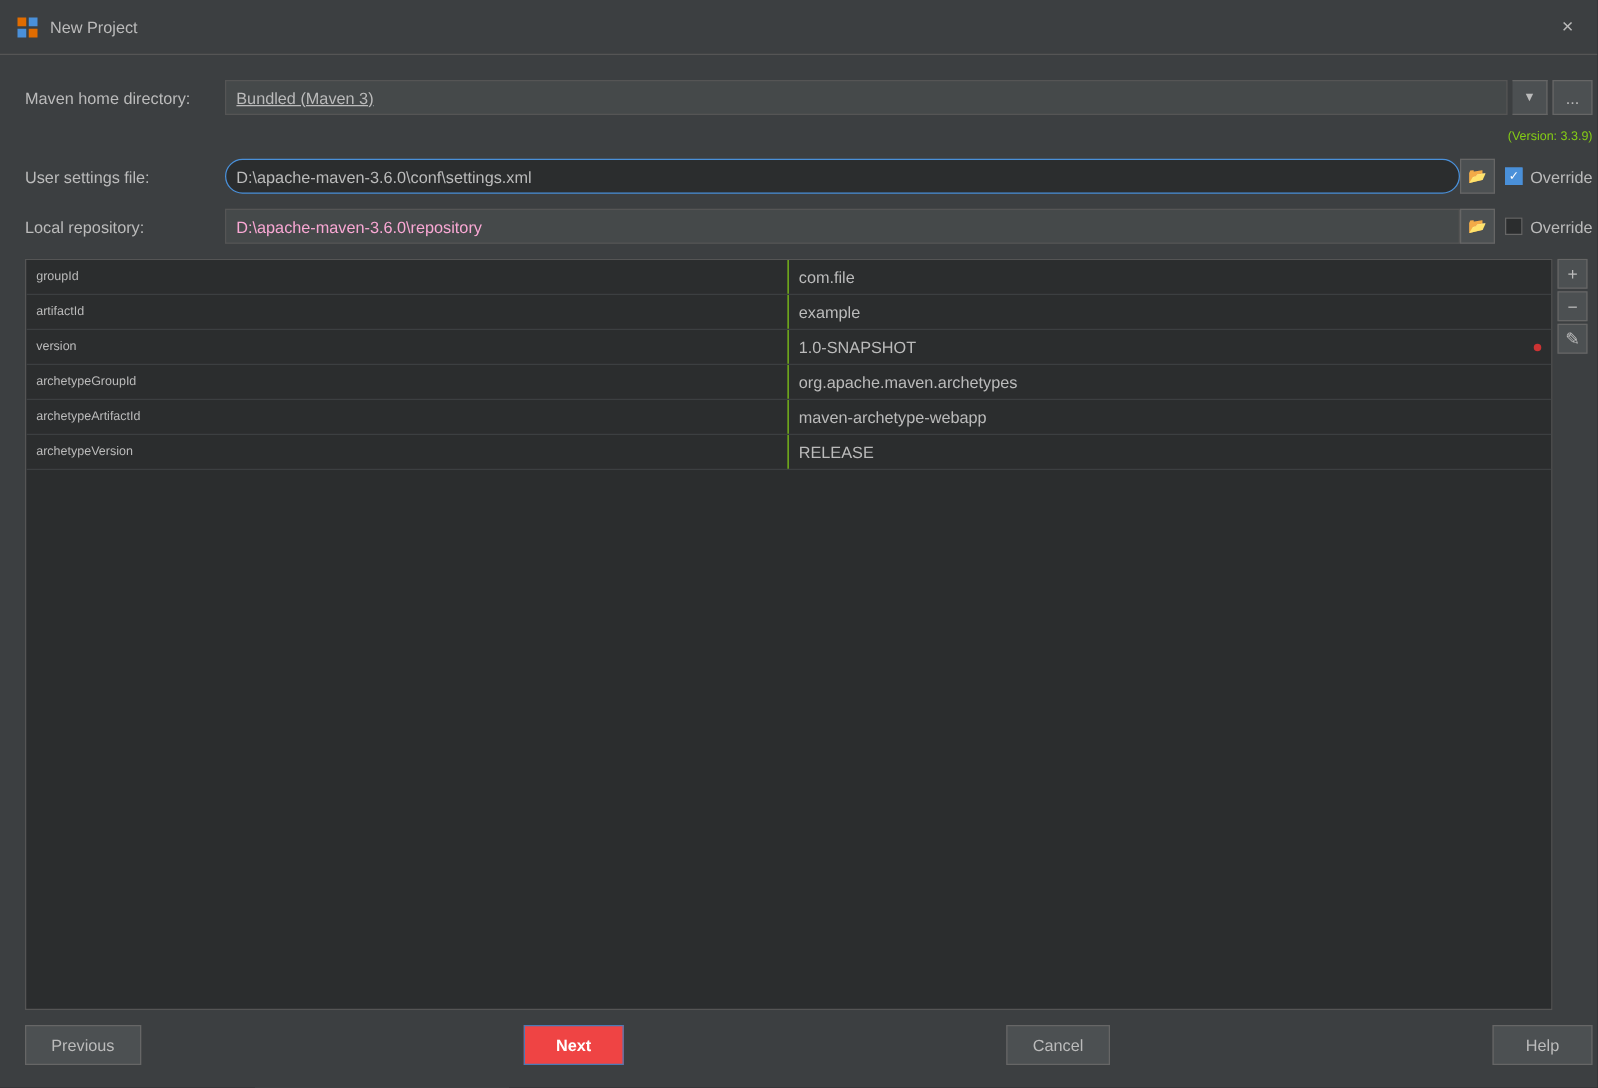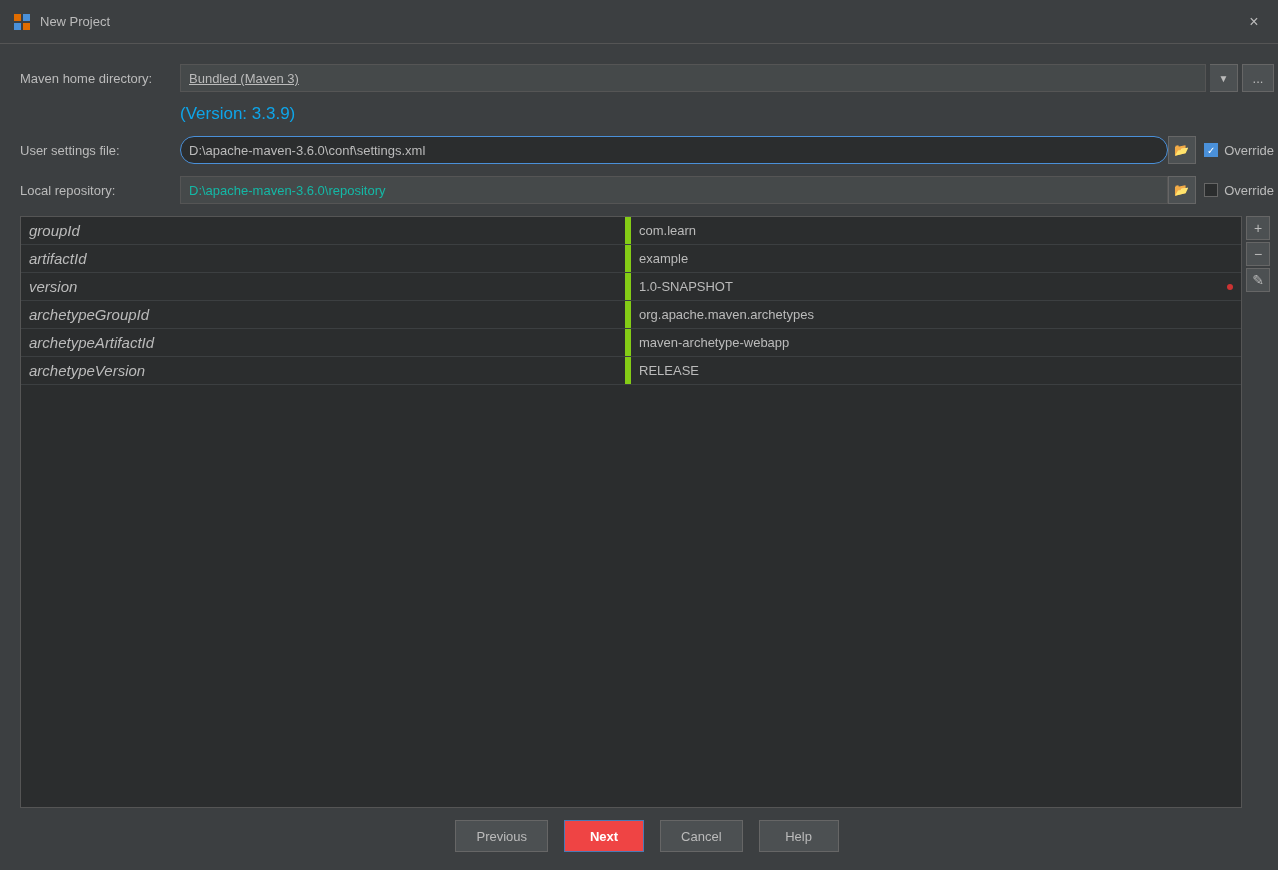--- a/index.html
+++ b/index.html
@@ -165,9 +165,10 @@
 
     .version-text {
       margin-left: 160px;
-      color: #0ea5e9;
-      font-size: 17px;
+      color: #84cc16;
+      font-size: 10px;
       margin-bottom: 12px;
+      text-align: right;
     }
 
     .override-group {

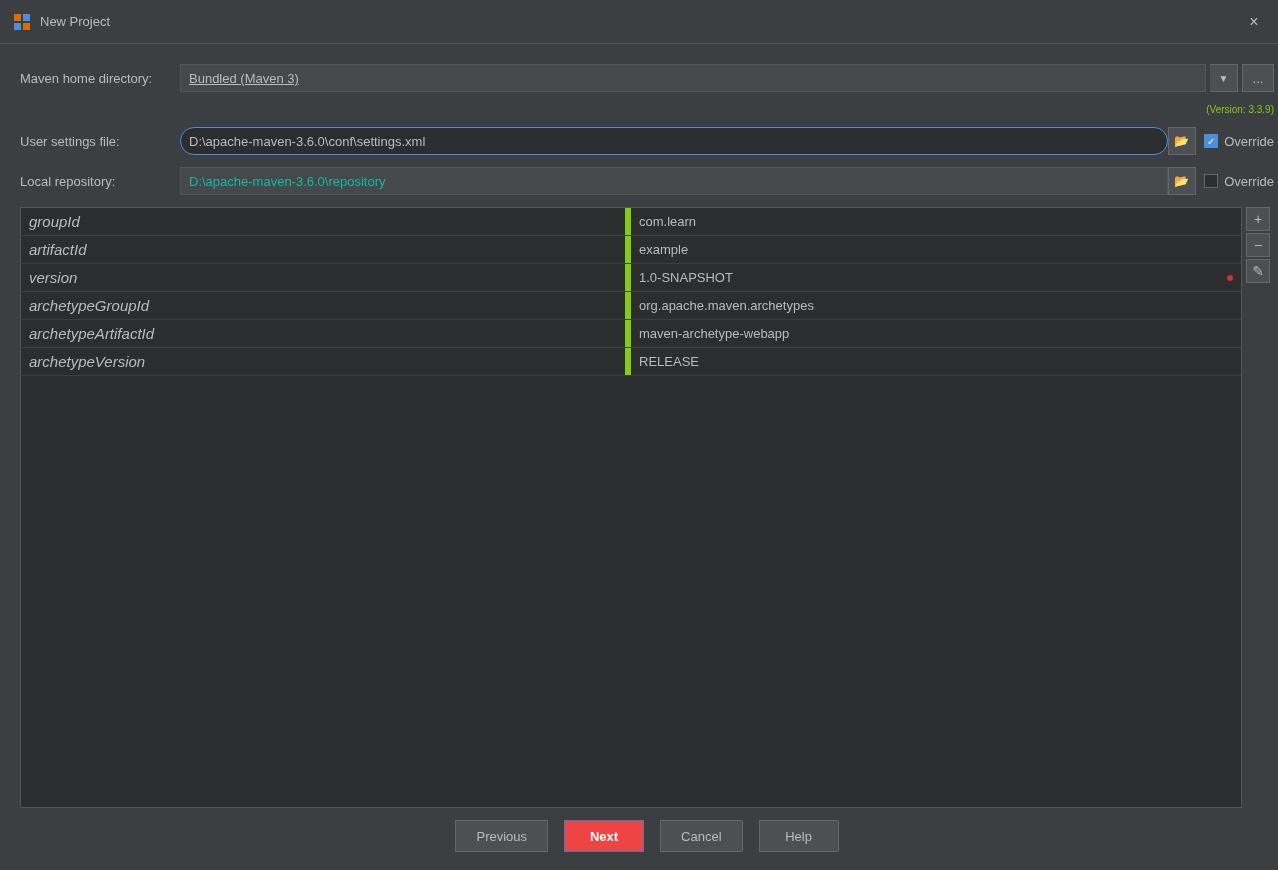--- a/index.html
+++ b/index.html
@@ -106,7 +106,7 @@
       flex: 1;
       background: #45494a;
       border: 1px solid #555;
-      color: #14b8a6;
+      color: #f9a8d4;
       padding: 4px 8px;
       font-size: 13px;
       height: 28px;

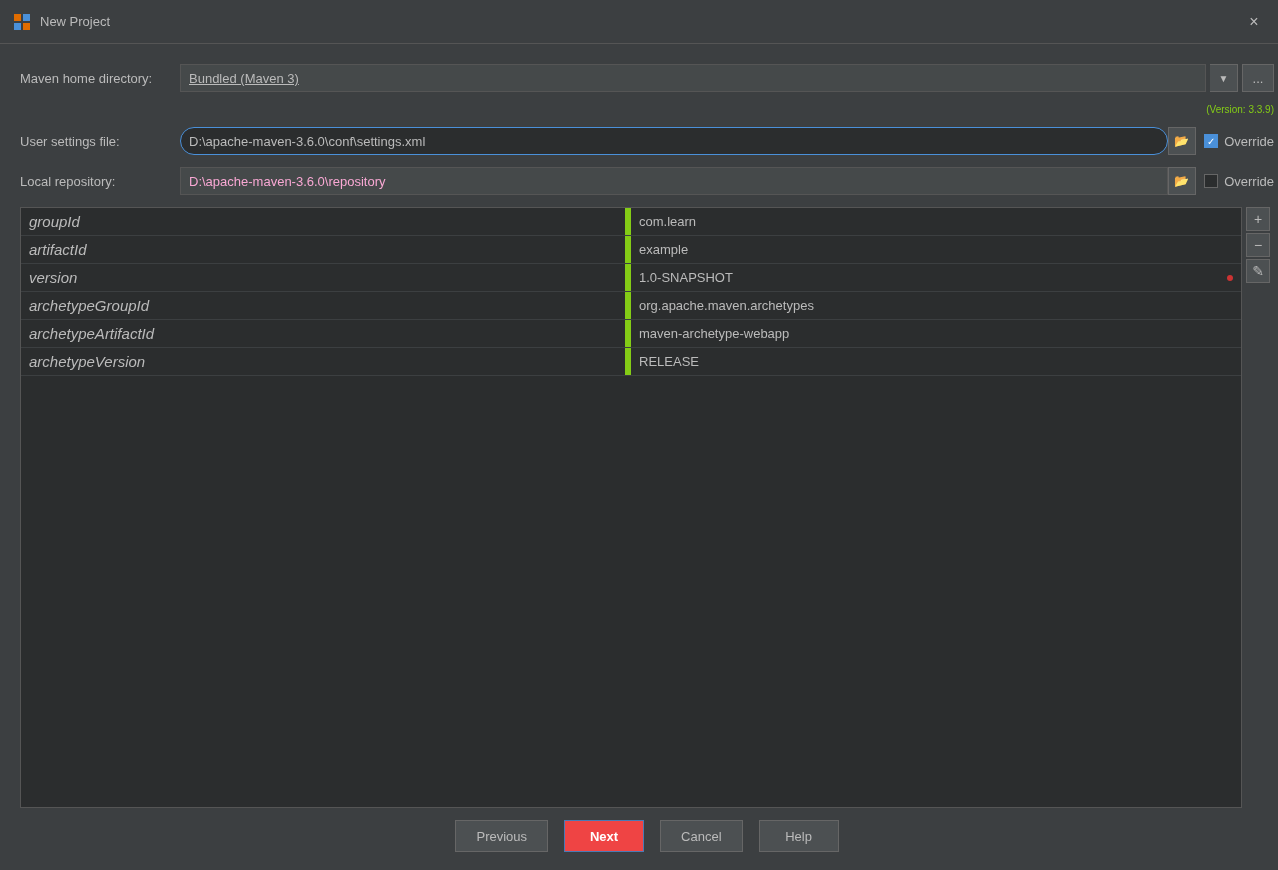--- a/index.html
+++ b/index.html
@@ -249,12 +249,11 @@
       width: 50%;
       padding: 0 8px;
       color: #bbbbbb;
-      font-size: 15px;
-      border-right: 6px solid #84cc16;
+      font-size: 10px;
+      border-right: 1px solid #84cc16;
       height: 100%;
       display: flex;
       align-items: center;
-      font-style: italic;
     }
 
     .property-value {

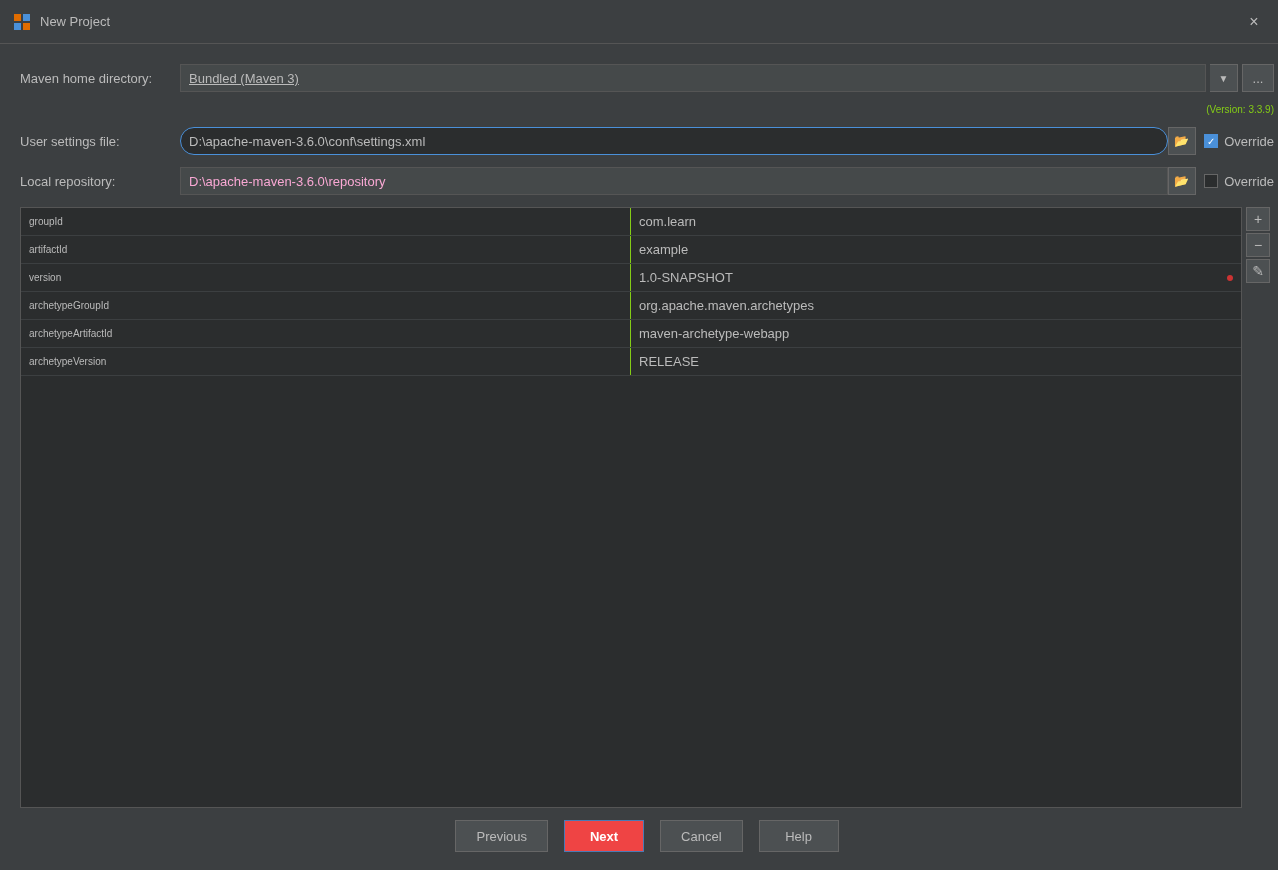--- a/index.html
+++ b/index.html
@@ -396,7 +396,7 @@
 
           <div class="property-row">
             <div class="property-key">groupId</div>
-            <div class="property-value">com.learn</div>
+            <div class="property-value">com.file</div>
           </div>
 
           <div class="property-row">

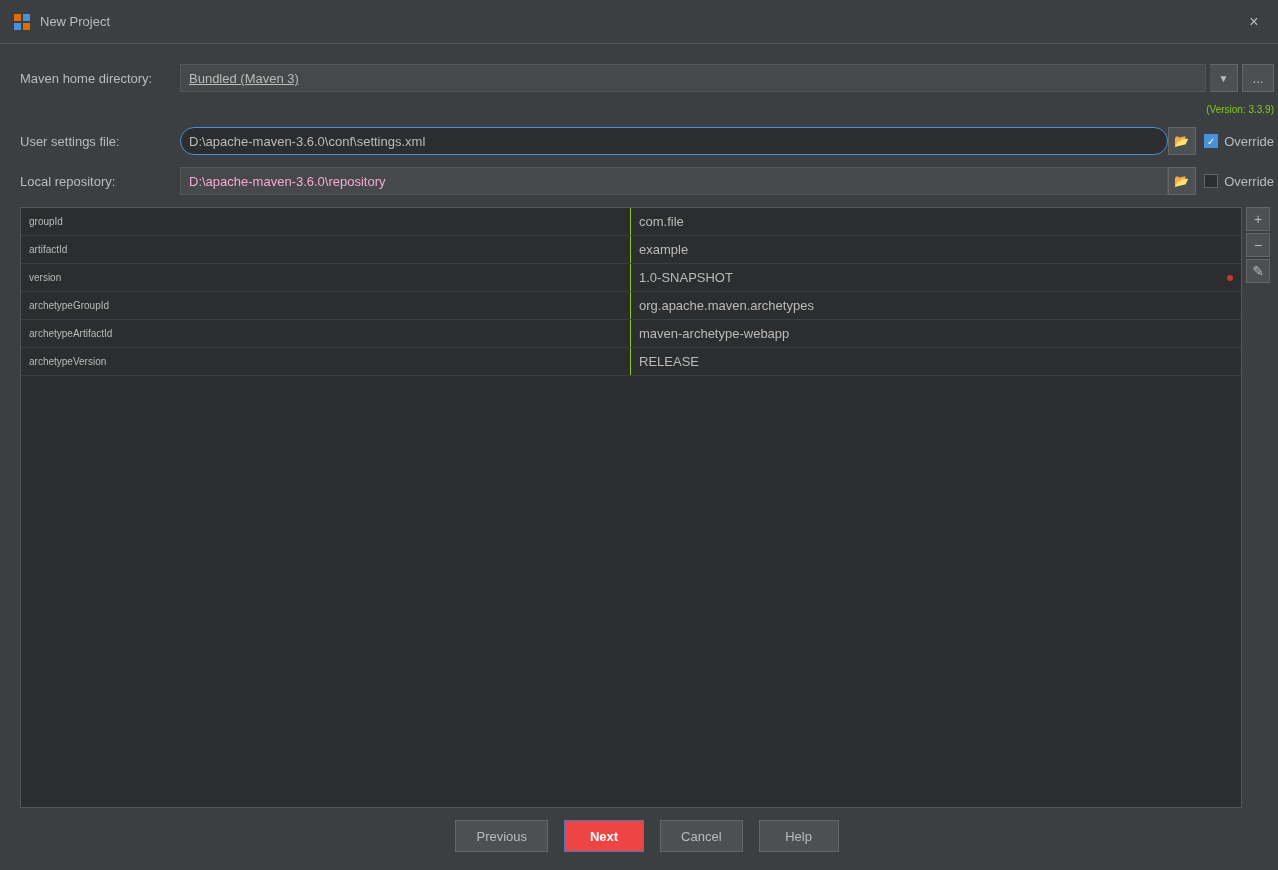--- a/index.html
+++ b/index.html
@@ -292,7 +292,7 @@
 
     .bottom-buttons {
       display: flex;
-      justify-content: center;
+      justify-content: space-between;
       padding: 12px 0 8px 0;
       gap: 16px;
       flex-shrink: 0;

